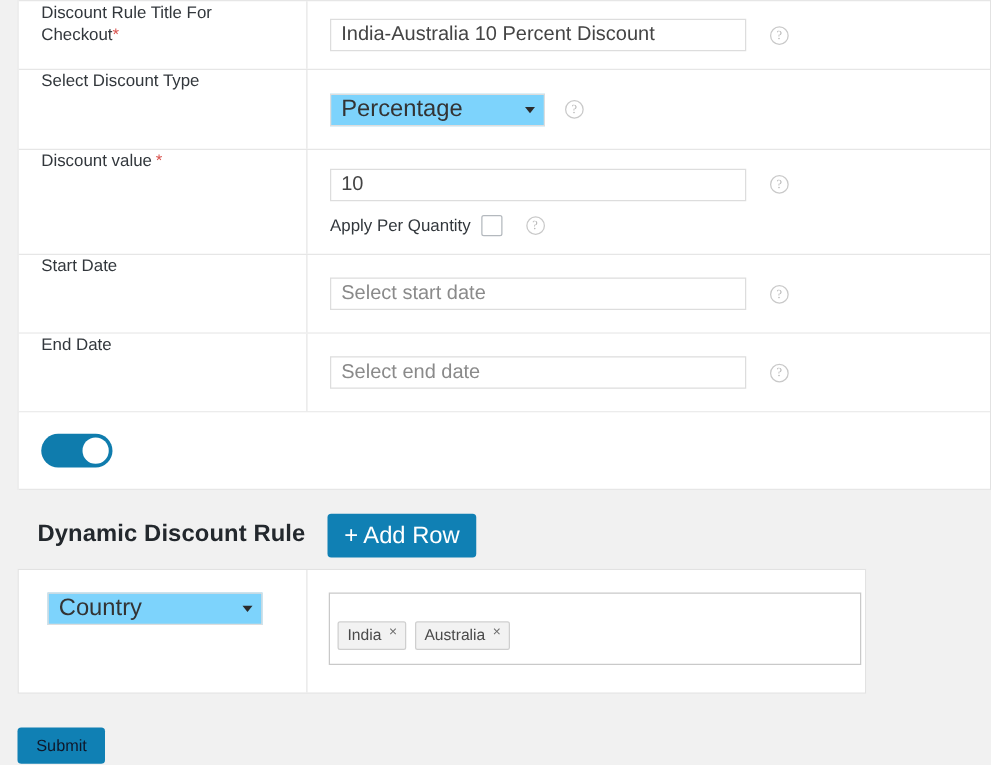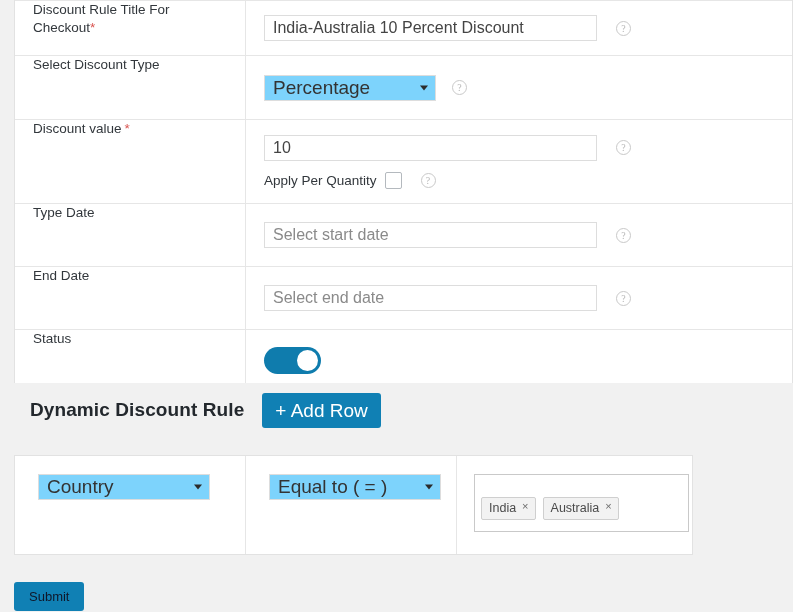--- a/index.html
+++ b/index.html
@@ -285,7 +285,7 @@
 
     <div class="frow h-date">
       <div class="fcell-label">
-        <span class="lbl">Type Date</span>
+        <span class="lbl">Start Date</span>
       </div>
       <div class="fcell-field">
         <div class="field-line">

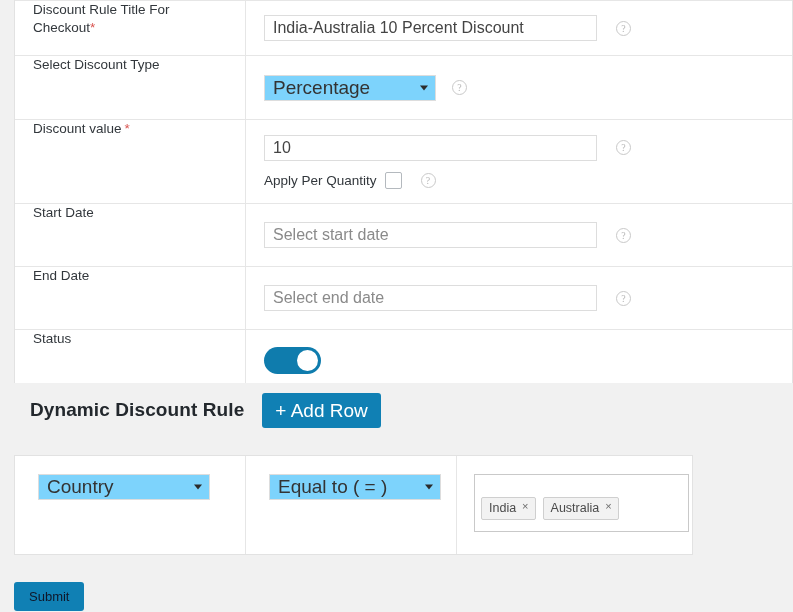--- a/index.html
+++ b/index.html
@@ -308,9 +308,6 @@
     </div>
 
     <div class="frow h-status">
-      <div class="fcell-label">
-        <span class="lbl">Status</span>
-      </div>
       <div class="fcell-field">
         <div class="field-line">
           <div class="toggle">

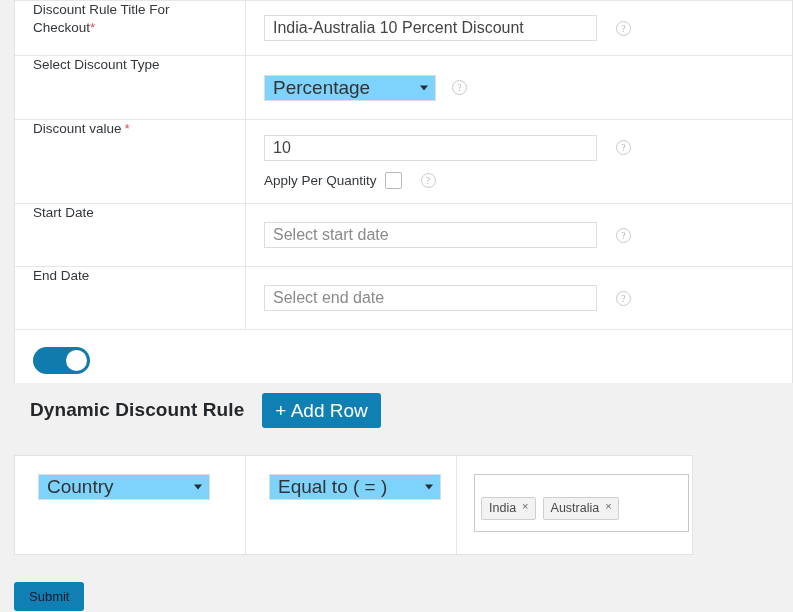--- a/index.html
+++ b/index.html
@@ -142,7 +142,7 @@
   
   .dyn-bar {
     position: absolute;
-    left: 0; top: 383px;
+    left: 0; top: 401px;
     width: 793px; height: 54px;
     background: #f1f1f1;
     display: flex;

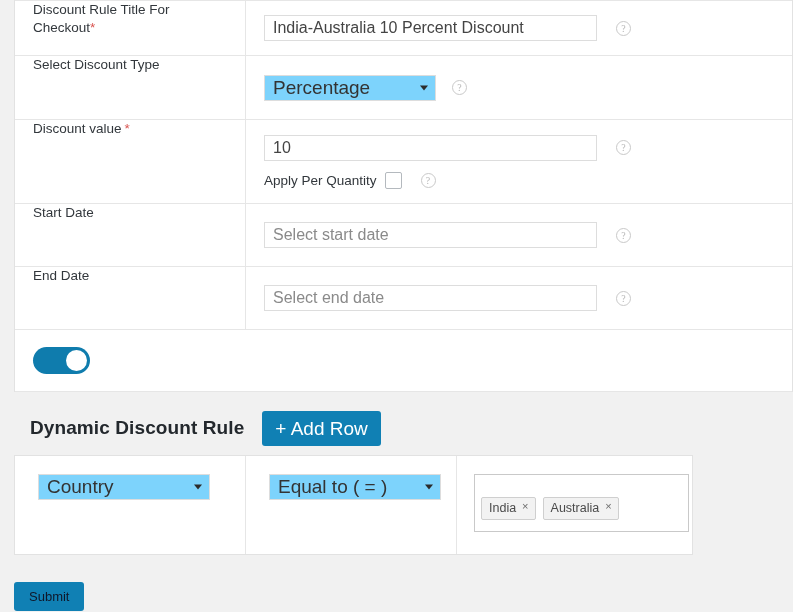--- a/index.html
+++ b/index.html
@@ -331,12 +331,6 @@
         <span class="arrow"></span>
       </div>
     </div>
-    <div class="rcell c2">
-      <div class="sel">
-        <span>Equal to ( = )</span>
-        <span class="arrow"></span>
-      </div>
-    </div>
     <div class="rcell c3">
       <div class="multisel">
         <span class="tag">

